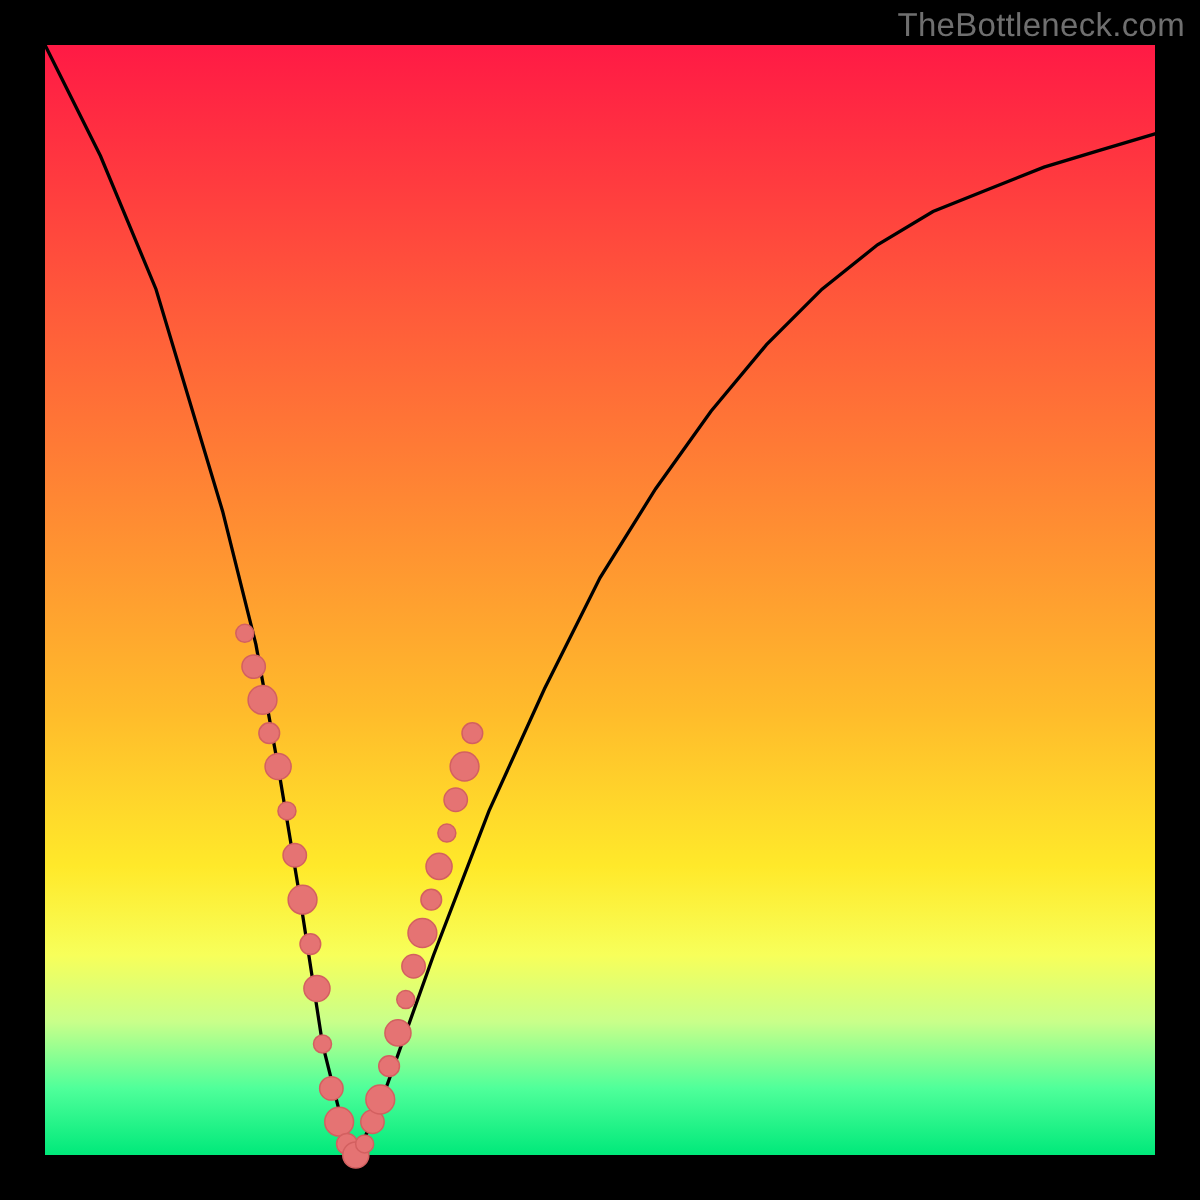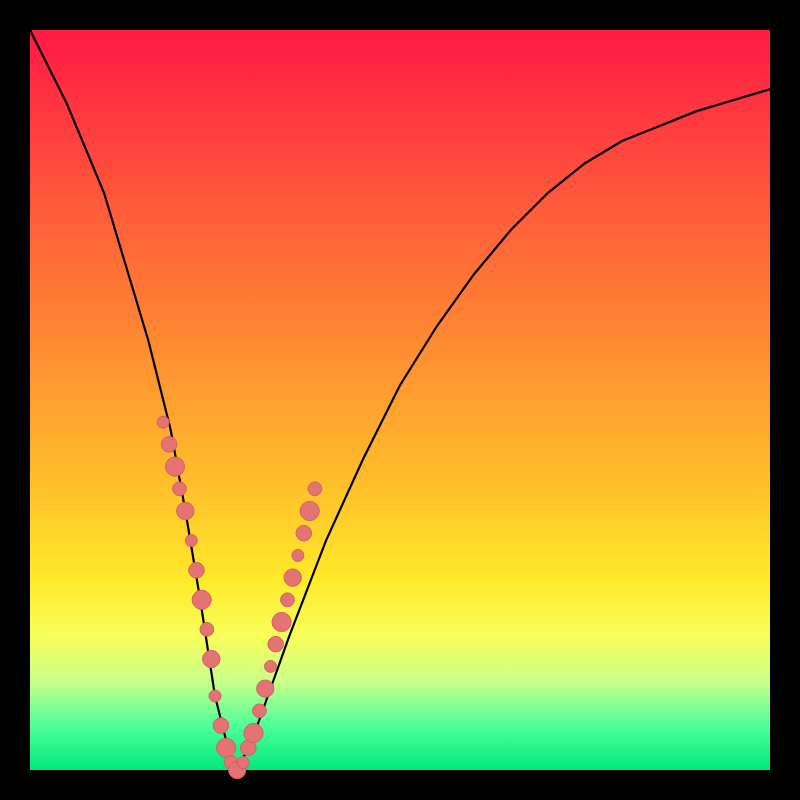--- a/index.html
+++ b/index.html
@@ -72,6 +72,7 @@
 <body>
 
 <div class="frame">
+  <div class="watermark">TheBottleneck.com</div>
 
   <div class="plot-area">
     <svg class="curves" viewBox="0 0 740 740">

